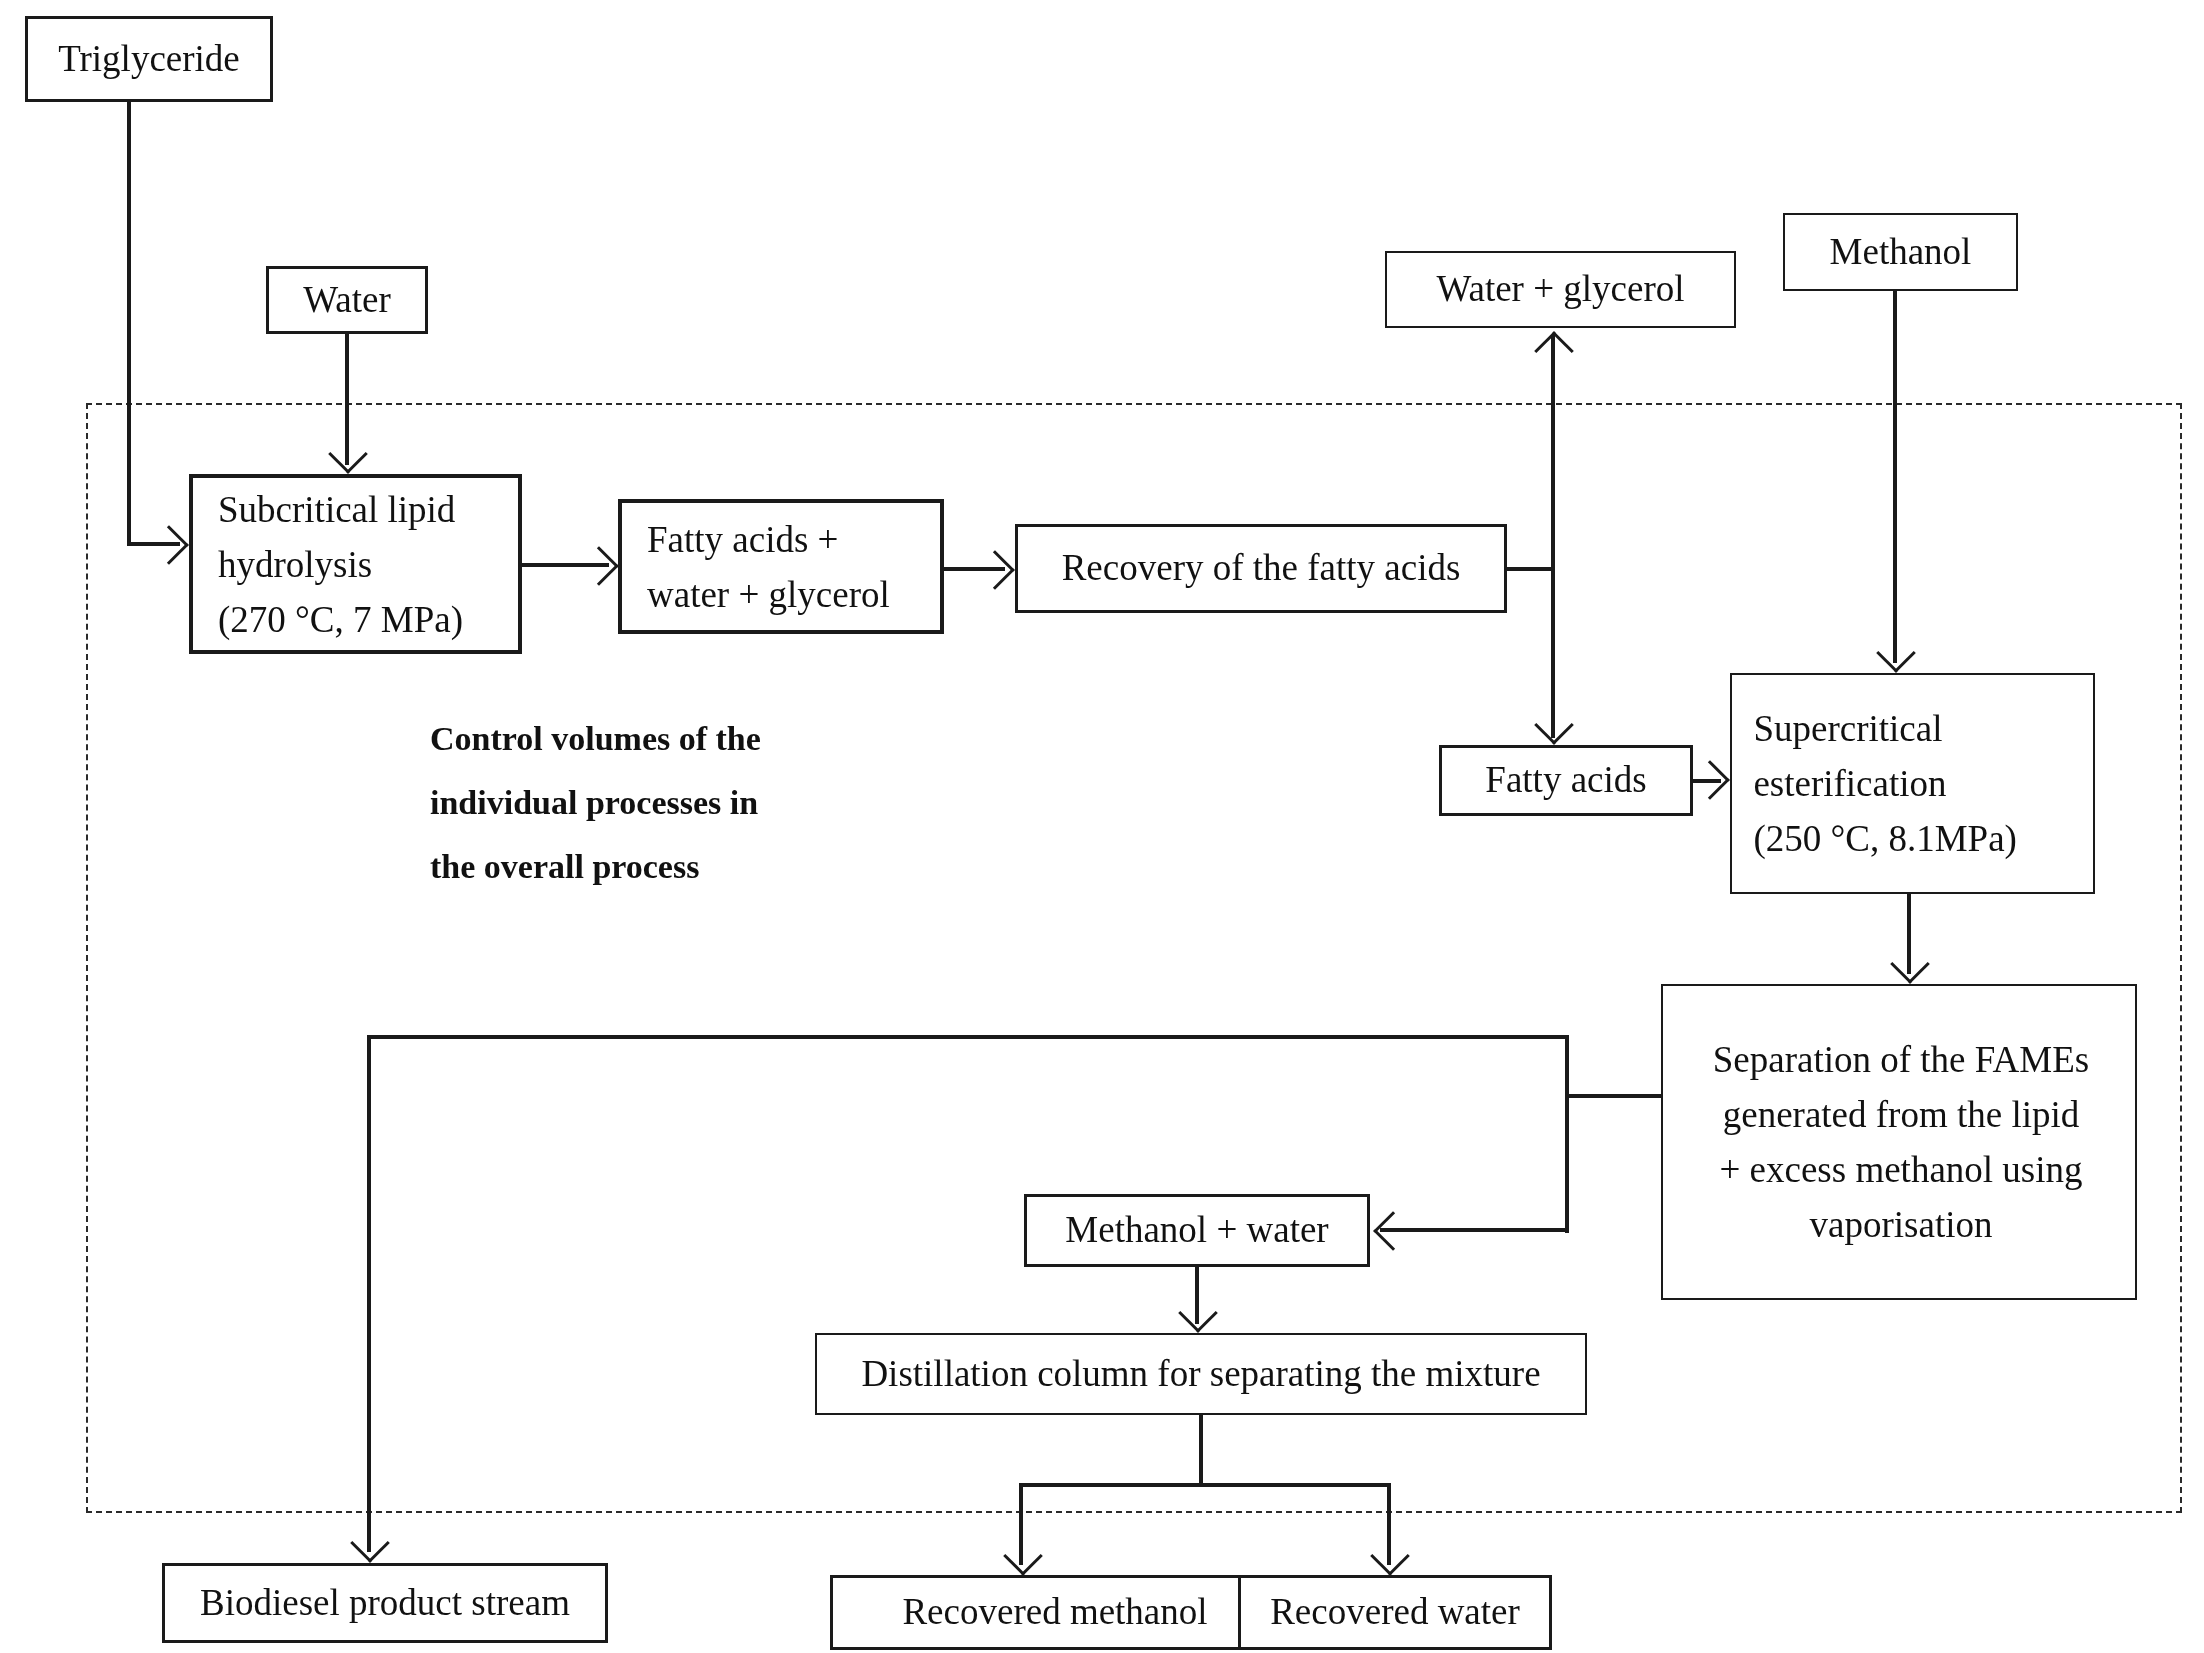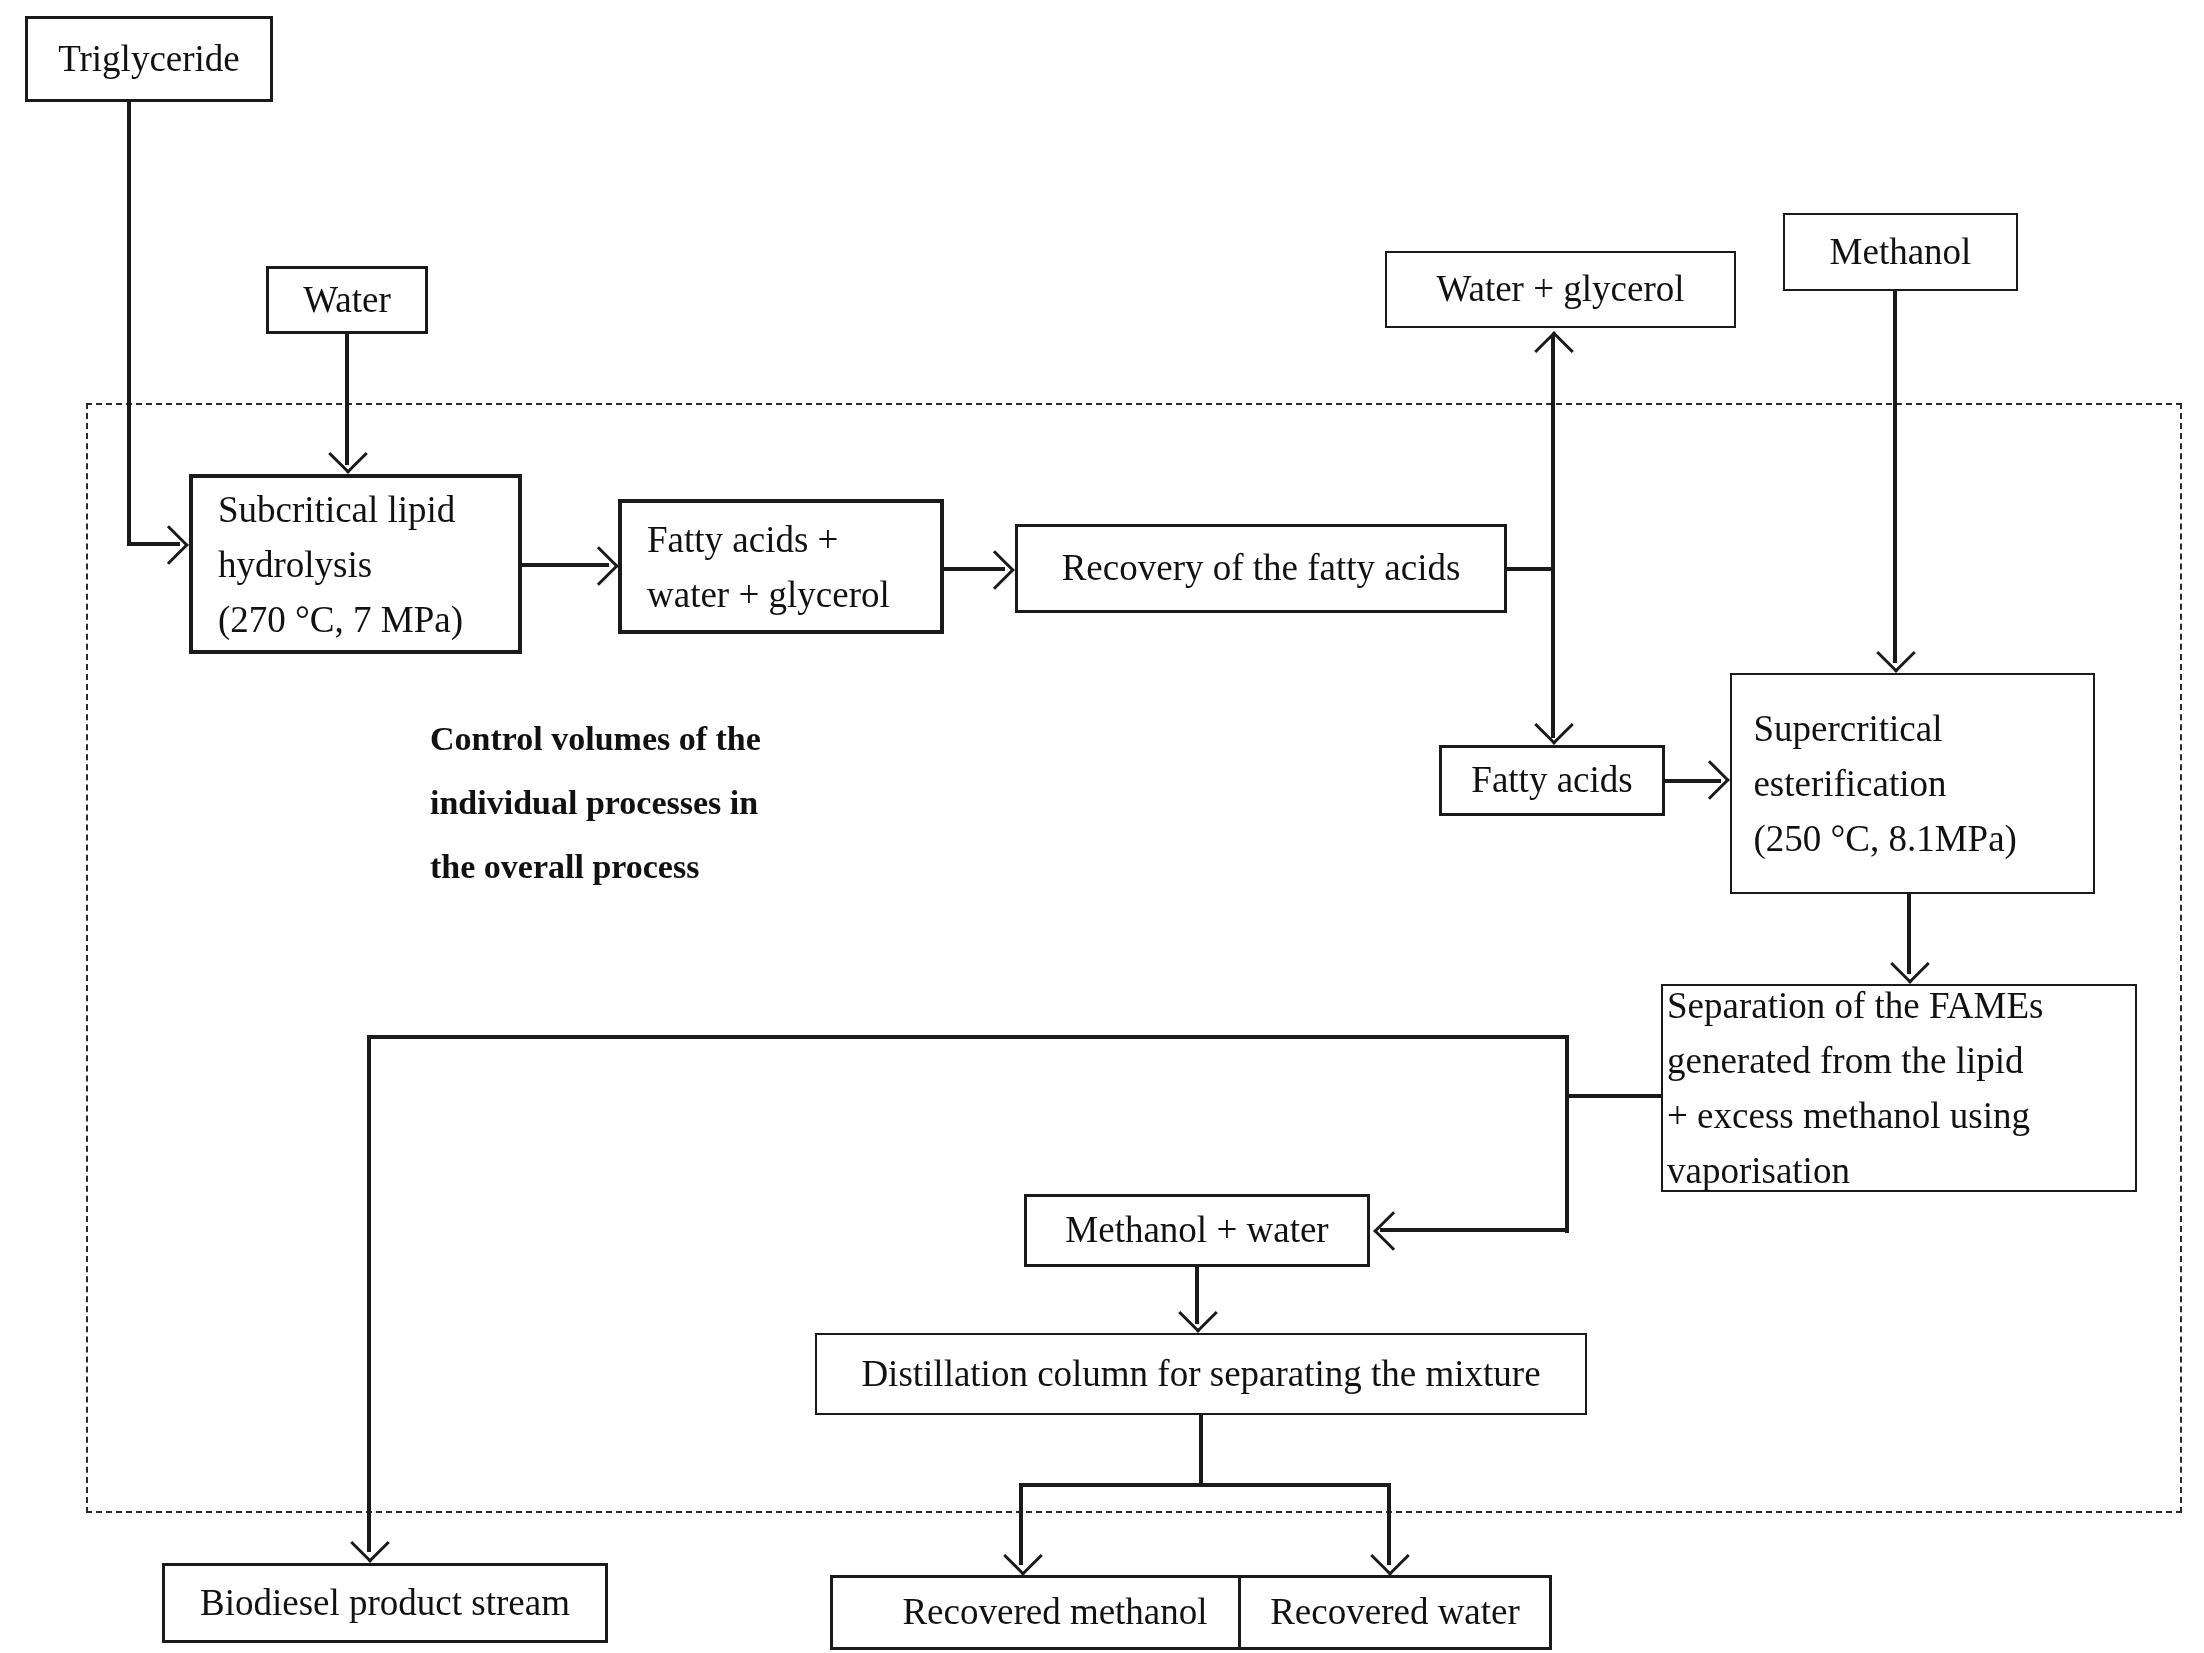--- a/index.html
+++ b/index.html
@@ -105,7 +105,7 @@
 
   <div class="node thin" style="left:1783px; top:213px; width:235px; height:78px;">Methanol</div>
 
-  <div class="node" style="left:1439px; top:745px; width:226px; height:71px;">Fatty acids</div>
+  <div class="node" style="left:1439px; top:745px; width:254px; height:71px;">Fatty acids</div>
 
   <div class="node thin leftalign" style="left:1730px; top:673px; width:365px; height:221px; padding-left:21.4px;">
     <div class="multiline">

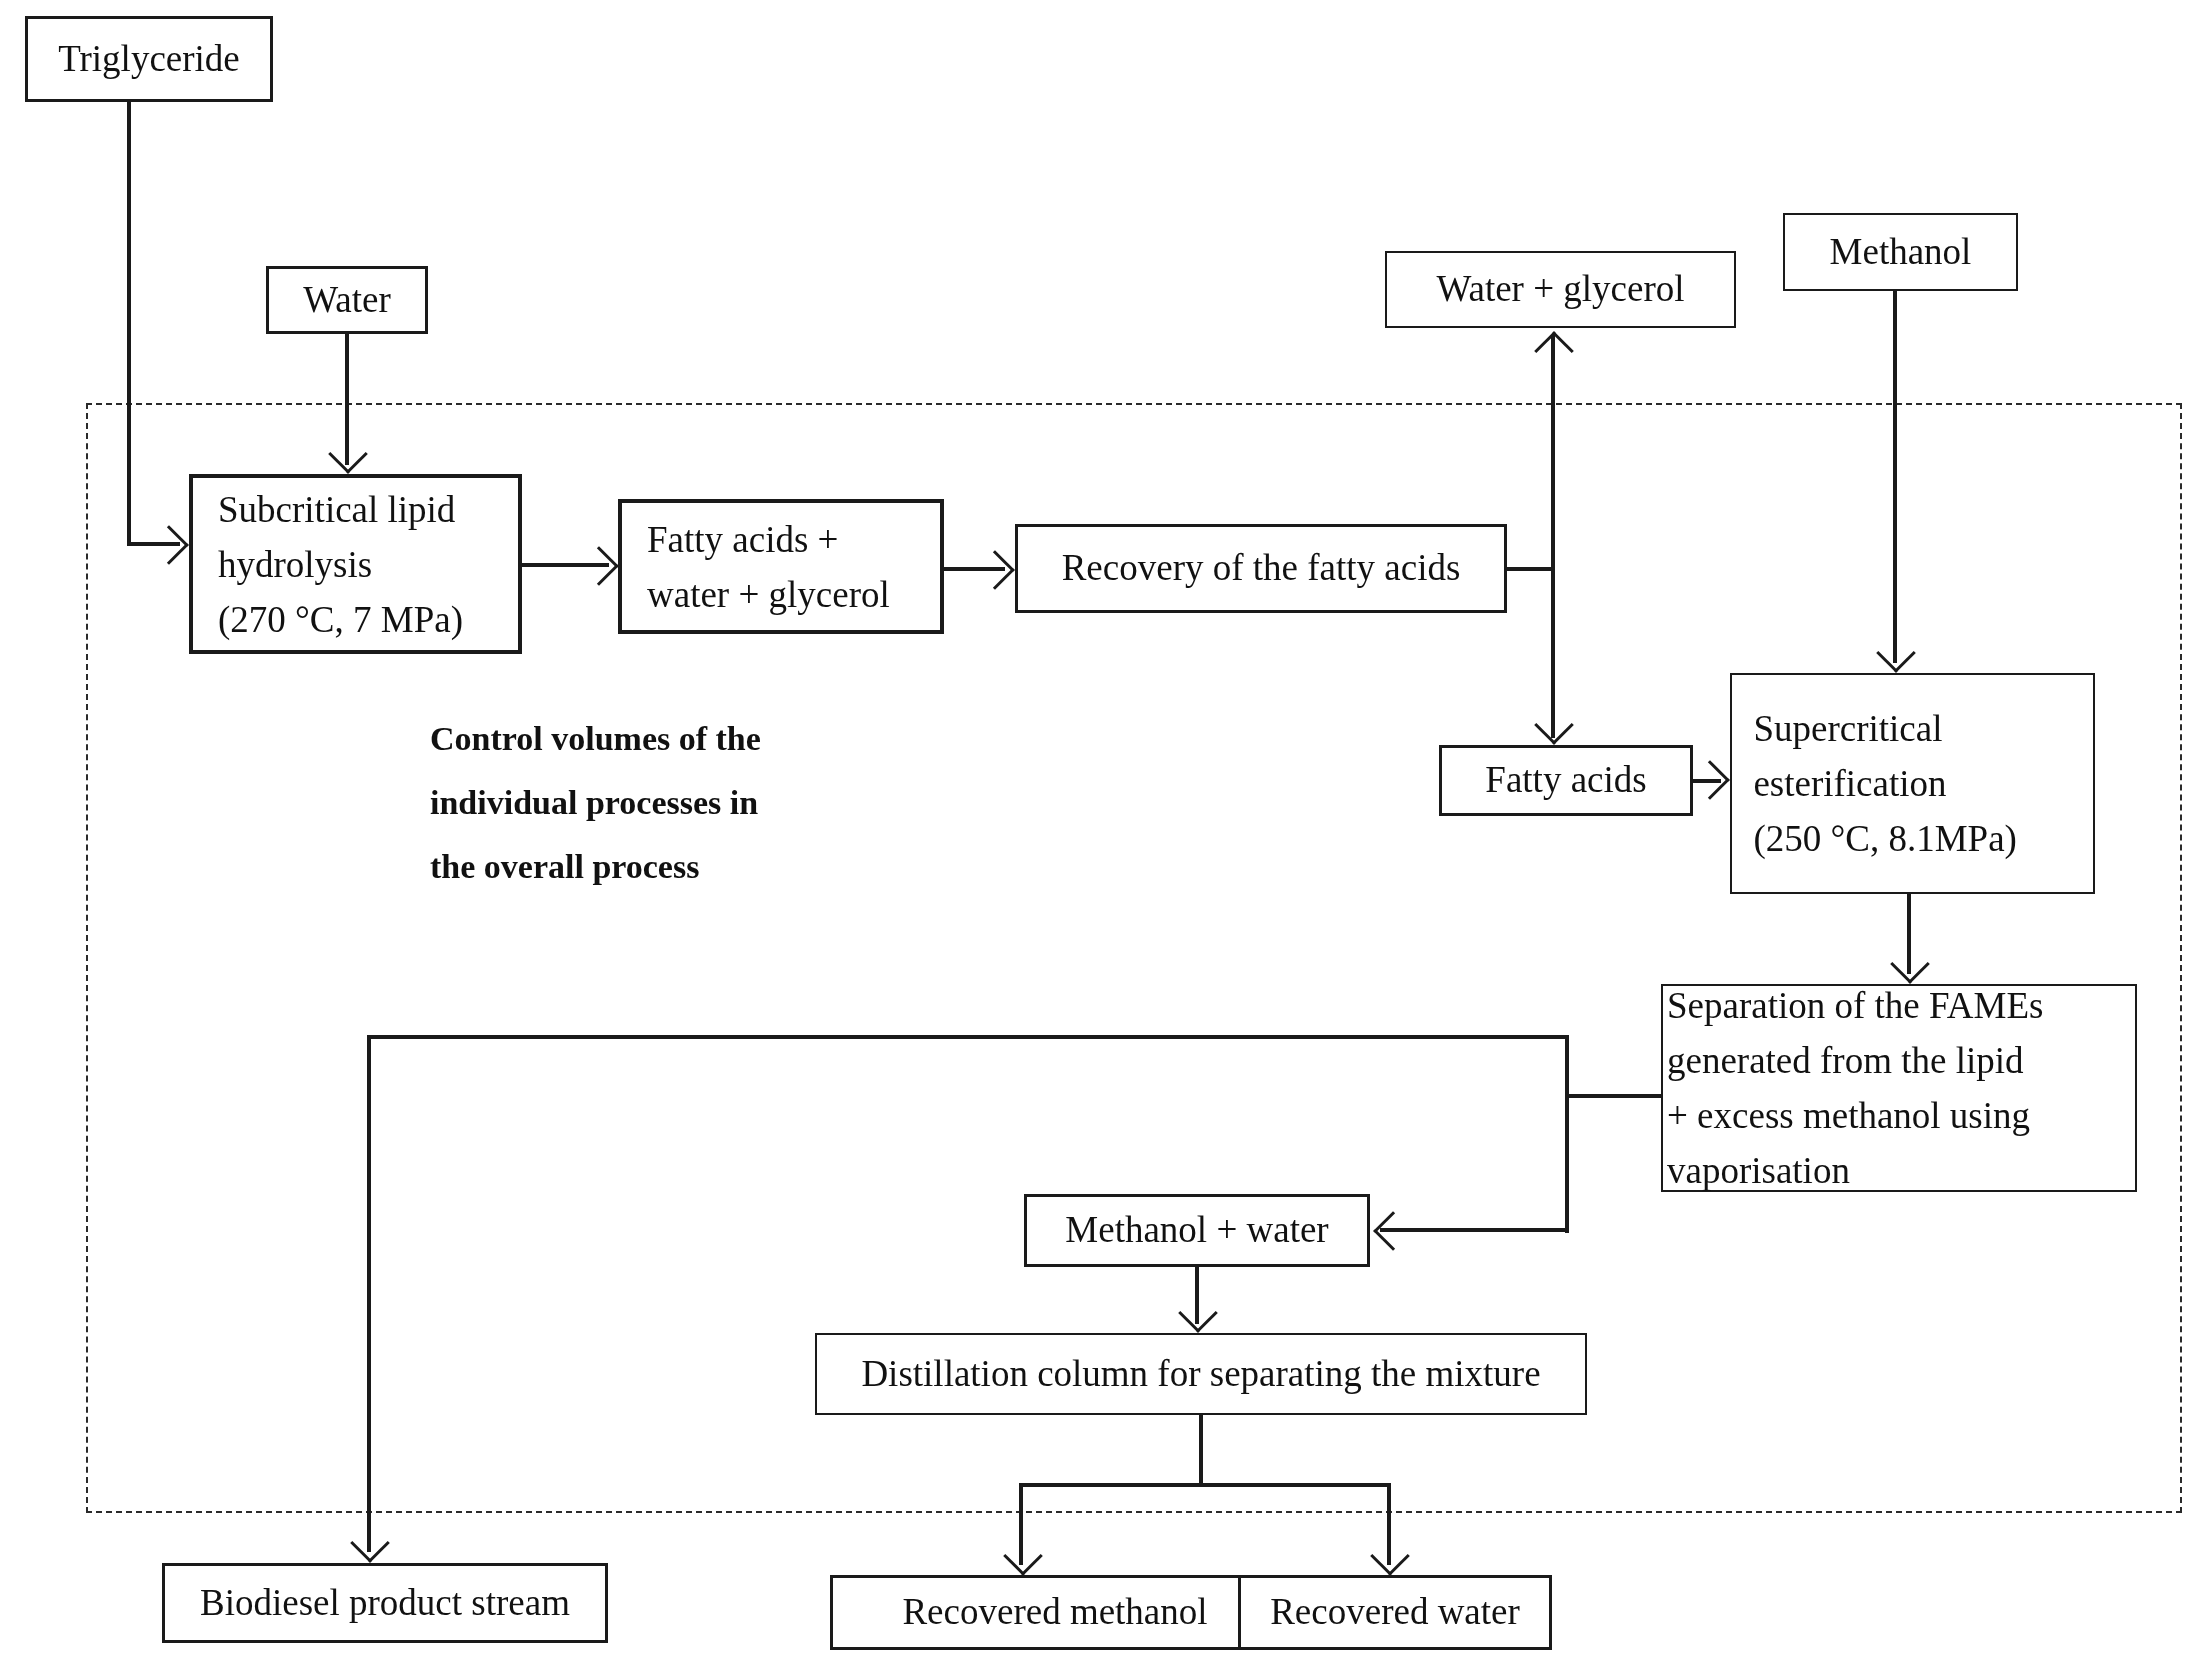--- a/index.html
+++ b/index.html
@@ -115,7 +115,7 @@
     </div>
   </div>
 
-  <div class="node thin leftalign" style="left:1661px; top:984px; width:476px; height:208px; padding-left:4px;">
+  <div class="node thin leftalign" style="left:1661px; top:984px; width:476px; height:316px; padding-left:4px;text-align:center;">
     <div class="multiline">
       <div>Separation of the FAMEs</div>
       <div>generated from the lipid</div>

